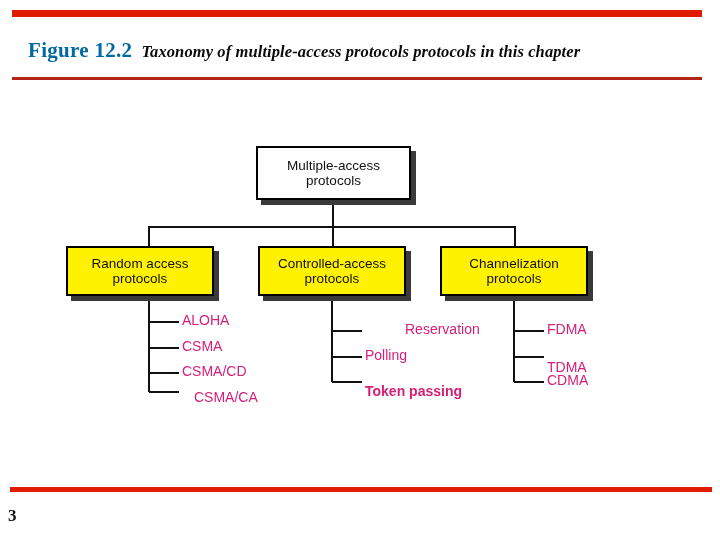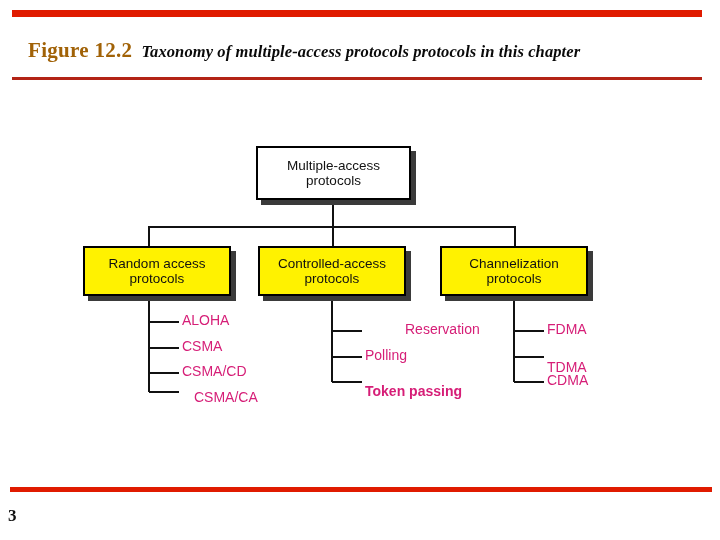--- a/index.html
+++ b/index.html
@@ -52,7 +52,7 @@
     font-family: "Liberation Serif", serif;
     font-size: 21px;
     font-weight: bold;
-    color: #a16207;
+    color: #0369a1;
     letter-spacing: 0.3px;
   }
   .fig-caption {

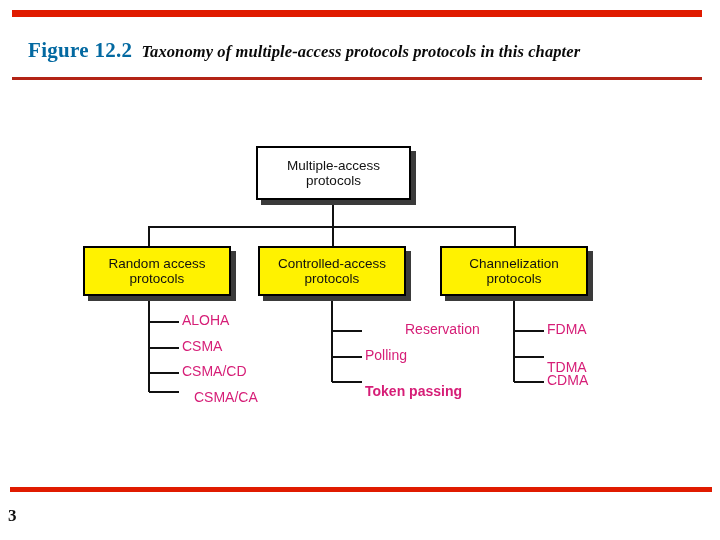--- a/index.html
+++ b/index.html
@@ -114,7 +114,7 @@
     height: 50px;
     top: 246px;
   }
-  .node.child.c1 { left: 83px; }
+  .node.child.c1 { left: 66px; }
   .node.child.c2 { left: 258px; }
   .node.child.c3 { left: 440px; }
 

